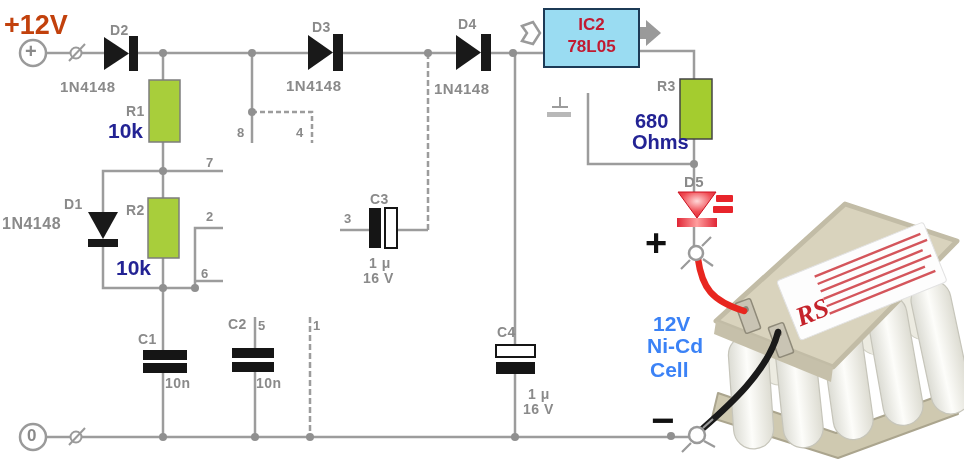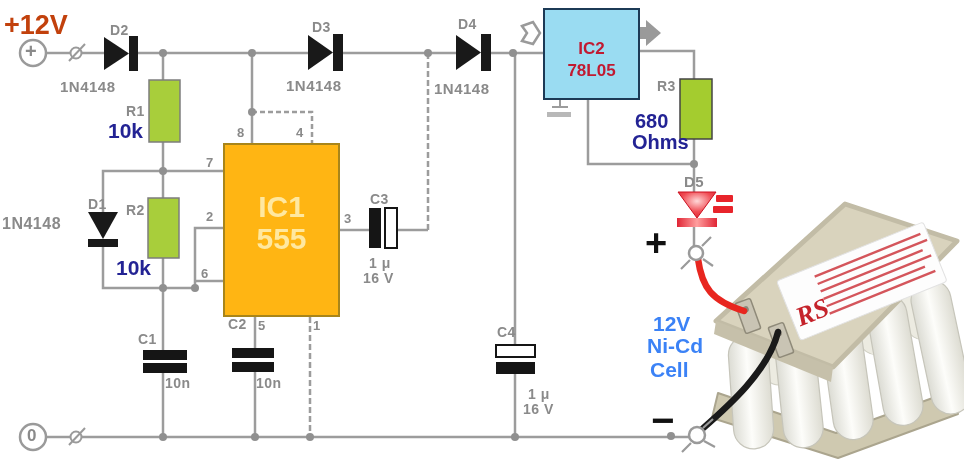--- a/index.html
+++ b/index.html
@@ -19,9 +19,9 @@
           border:2px solid #A8851A;box-sizing:border-box;display:flex;flex-direction:column;
           align-items:center;justify-content:flex-start;padding-top:46px;z-index:5;}
   .ic1box div{color:#FFE8A0;font-weight:bold;font-size:30px;line-height:1.05;}
-  .ic2box{position:absolute;left:543px;top:8px;width:97px;height:92px;background:#9ADCF2;
+  .ic2box{position:absolute;left:543px;top:8px;width:97px;height:60px;background:#9ADCF2;
           border:2px solid #1c3a56;box-sizing:border-box;display:flex;flex-direction:column;
-          align-items:center;padding-top:28px;z-index:5;}
+          align-items:center;padding-top:4px;z-index:5;}
   .ic2box div{color:#C11A31;font-weight:bold;font-size:17px;line-height:1.3;}
   .plusblk{color:#111;font-weight:900;font-size:38px;}
 </style>

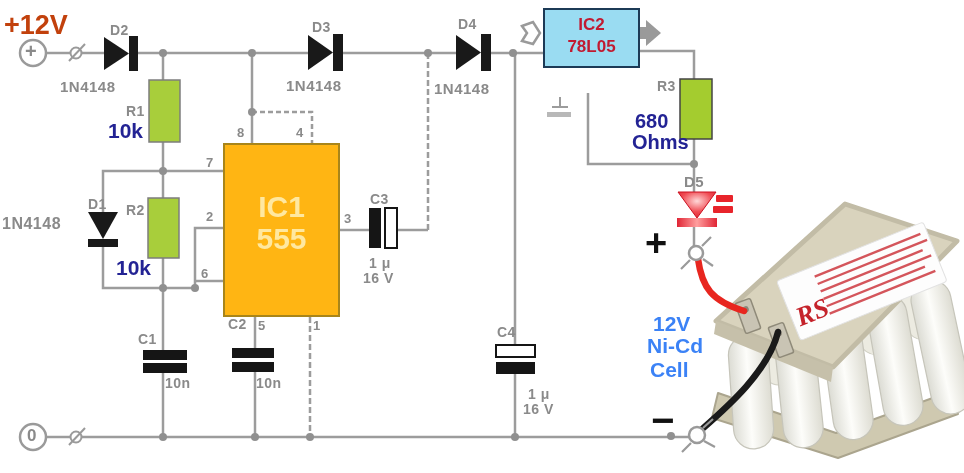--- a/index.html
+++ b/index.html
@@ -256,7 +256,7 @@
 <div class="abs lbl" style="left:286px;top:77px">1N4148</div>
 <div class="abs ref" style="left:458px;top:16px">D4</div>
 <div class="abs lbl" style="left:434px;top:80px">1N4148</div>
-<div class="abs ref" style="left:88px;top:196px">D1</div>
+<div class="abs ref" style="left:64px;top:196px">D1</div>
 <div class="abs lbl" style="left:2px;top:215px;font-size:16px">1N4148</div>
 
 <div class="abs ref" style="left:126px;top:103px">R1</div>

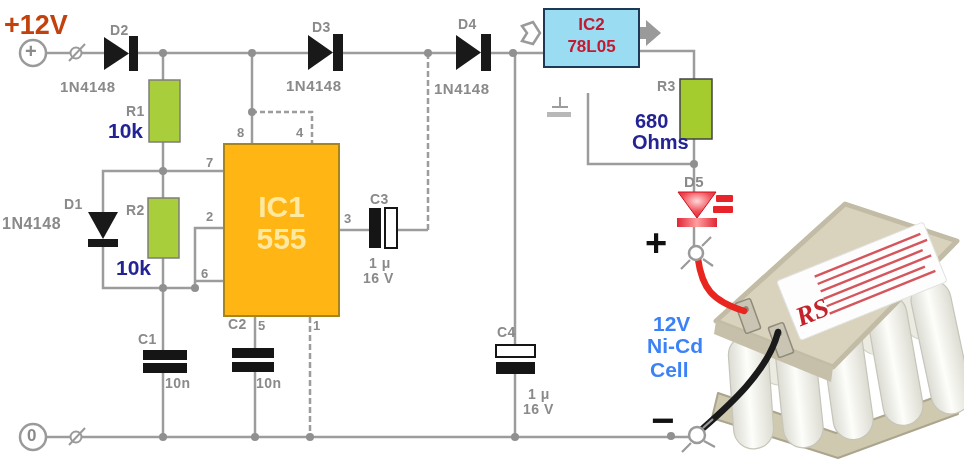--- a/index.html
+++ b/index.html
@@ -237,10 +237,6 @@
       </g>
 </svg>
 
-<div class="ic1box">
-  <div>IC1</div>
-  <div>555</div>
-</div>
 <div class="ic2box">
   <div>IC2</div>
   <div>78L05</div>

